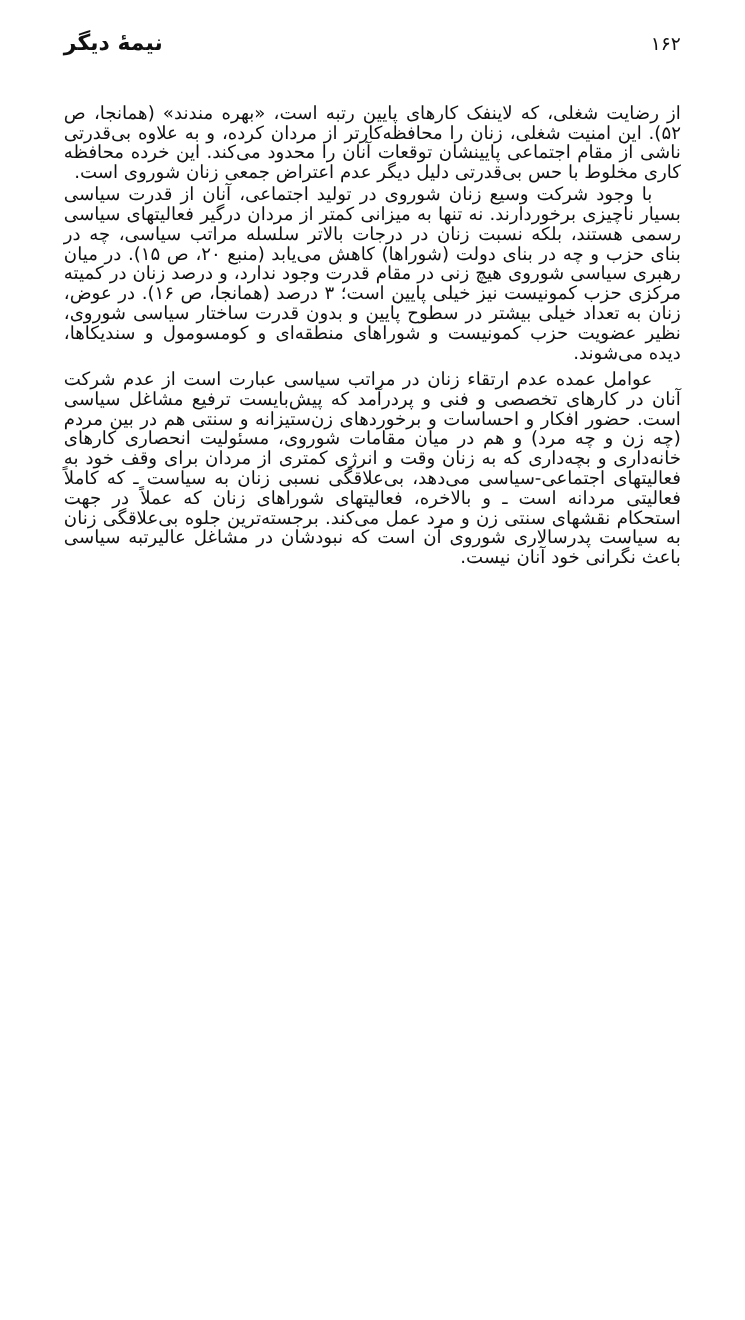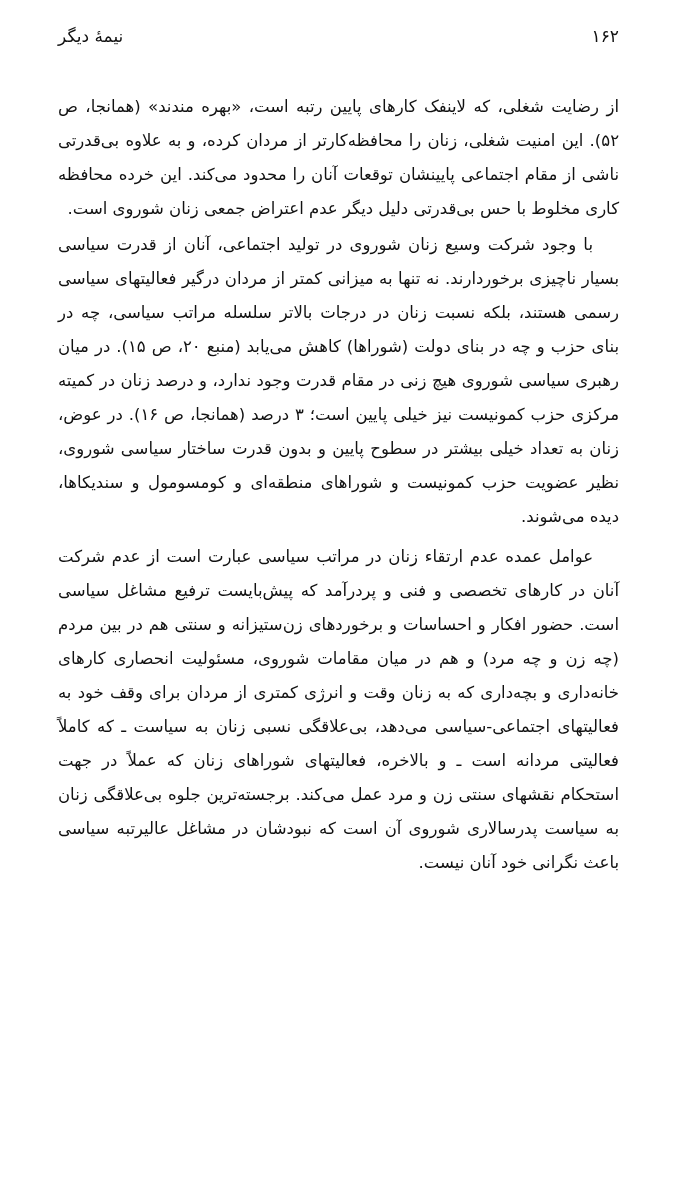--- a/index.html
+++ b/index.html
@@ -33,8 +33,8 @@
     letter-spacing: 0.5px;
   }
   .header .book-title {
-    font-size: 17px;
-    font-weight: normal;
+    font-size: 20px;
+    font-weight: bold;
   }
   .header .page-number {
     font-size: 17px;

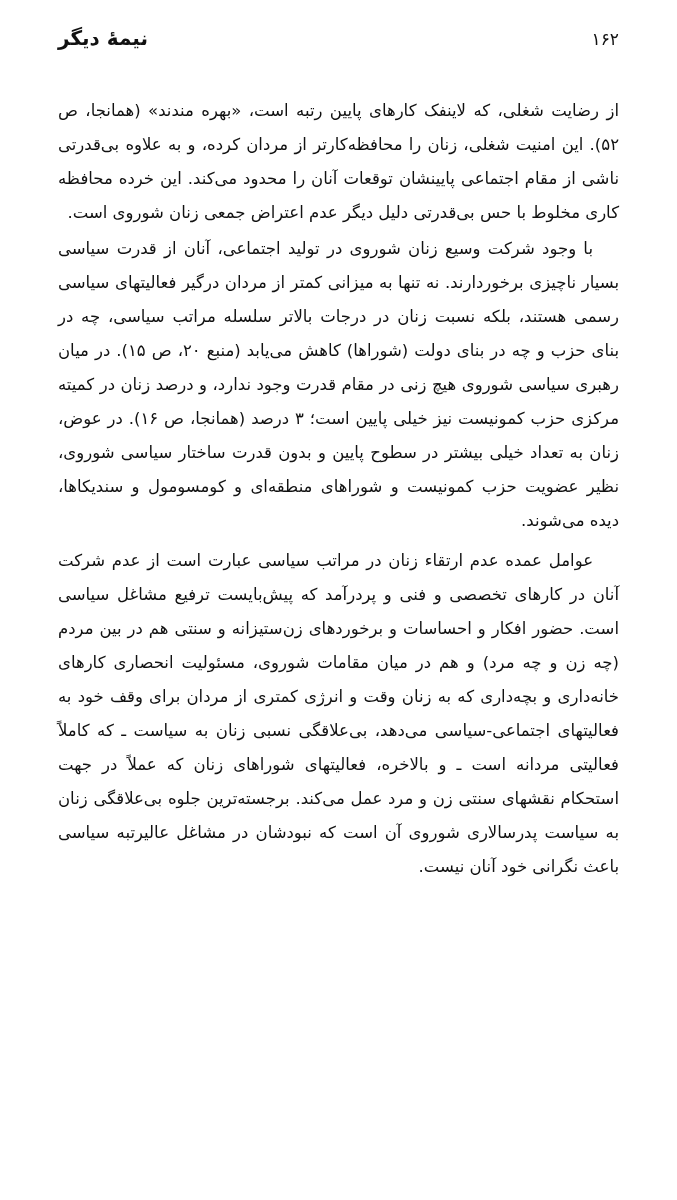--- a/index.html
+++ b/index.html
@@ -43,7 +43,7 @@
   }
   .body-text {
     font-size: 16.5px;
-    line-height: 34px;
+    line-height: 18px;
     text-align: justify;
     text-align-last: right;
     direction: rtl;

